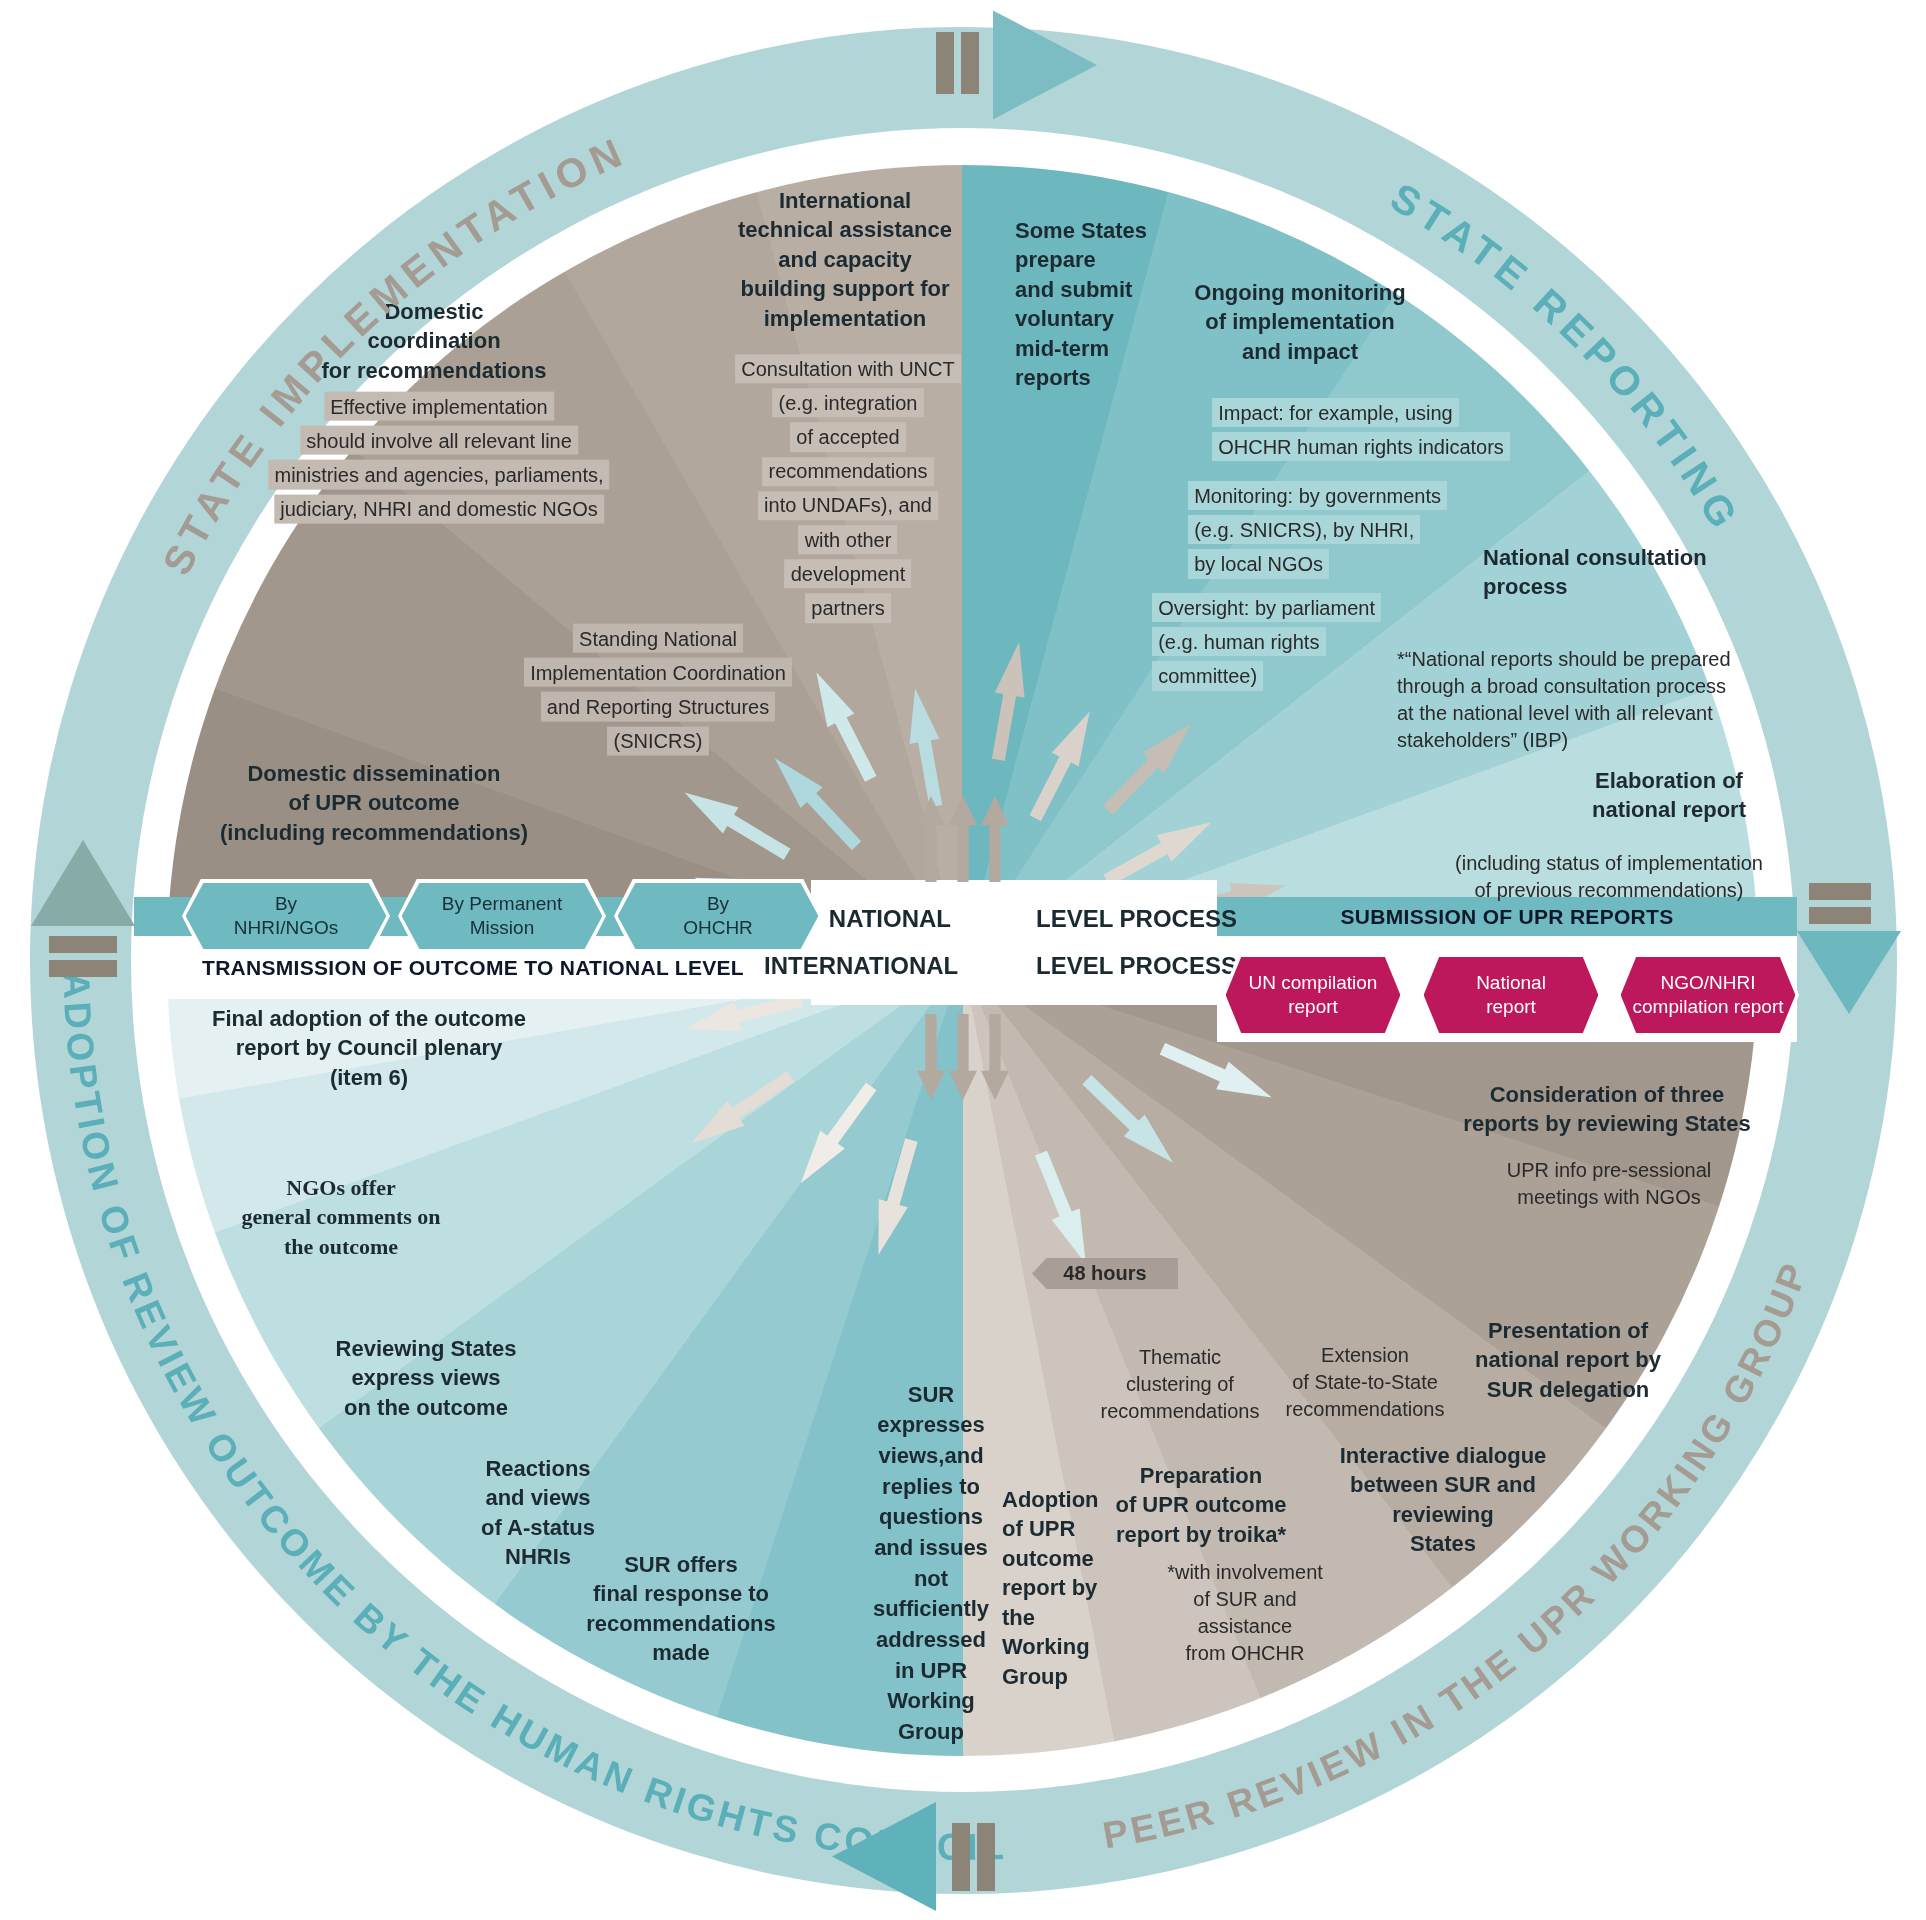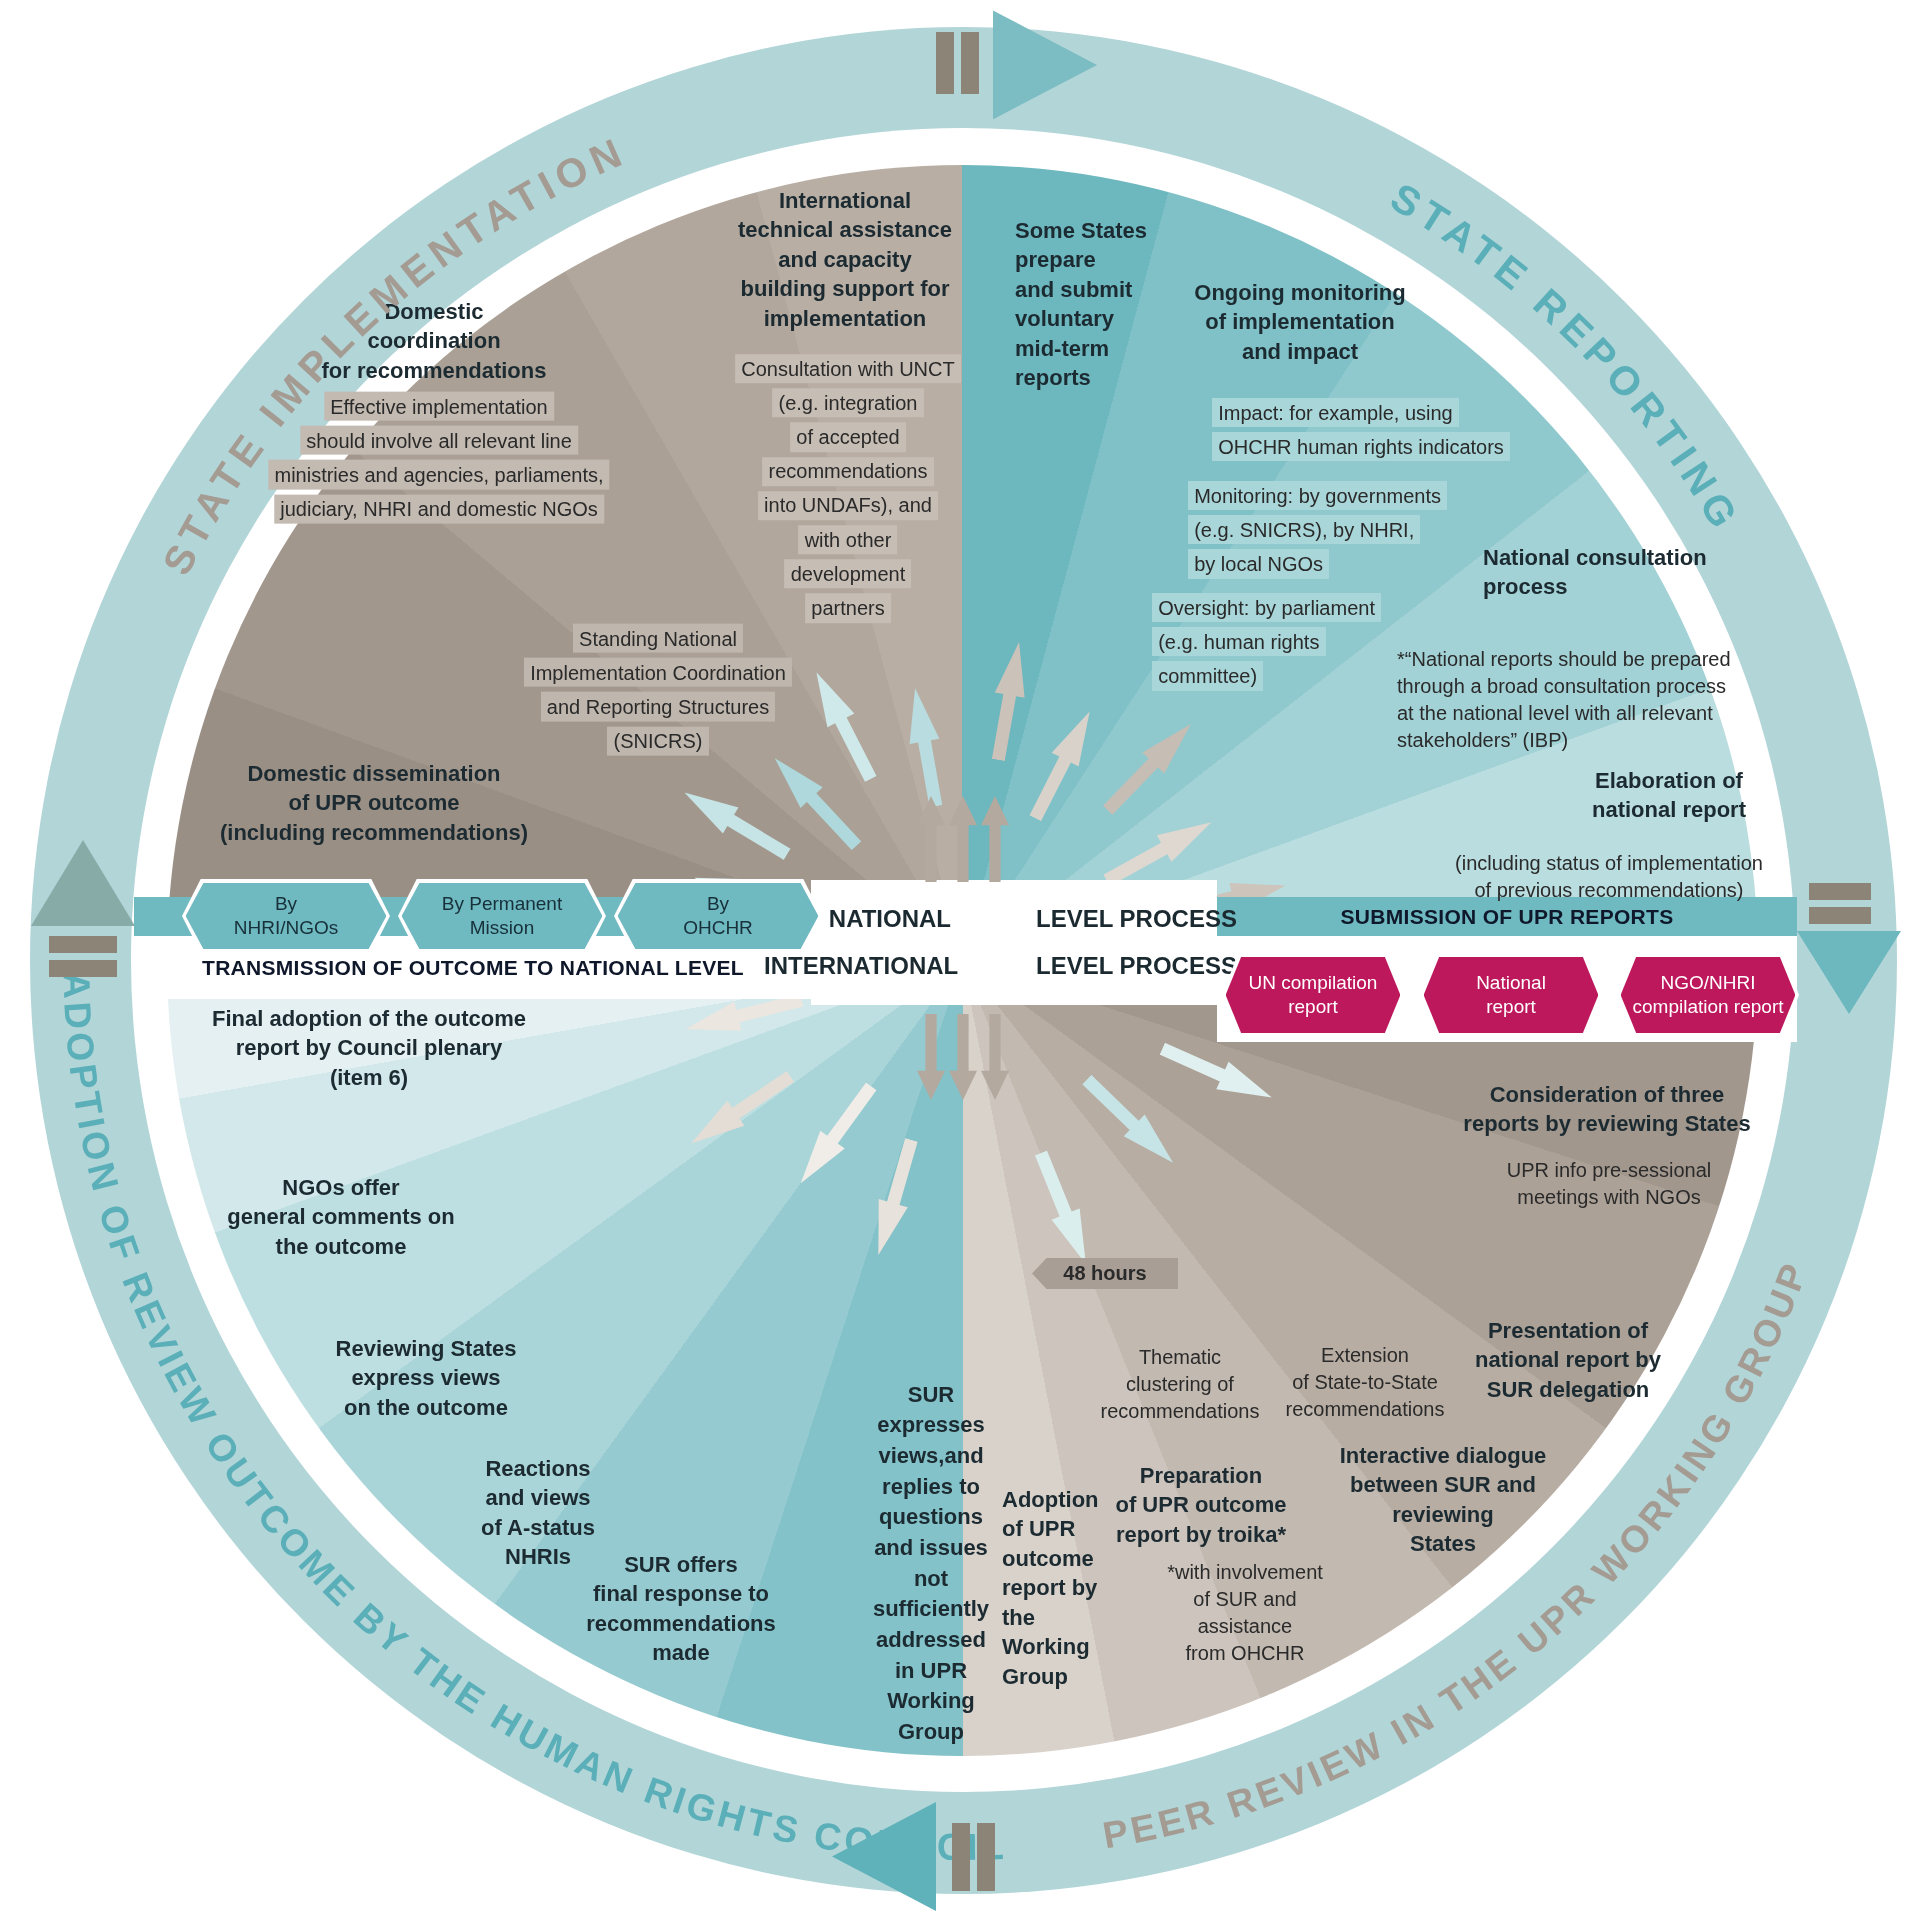--- a/index.html
+++ b/index.html
@@ -308,7 +308,7 @@
       <span class="line">report by Council plenary</span>
       <span class="line">(item 6)</span>
     </div>
-  <div class="block bold" style="left:341px; top:1217px;">
+  <div class="block bold" style="left:341px; top:1217px;font-family:Liberation Serif, serif;">
       <span class="line">NGOs offer</span>
       <span class="line">general comments on</span>
       <span class="line">the outcome</span>

